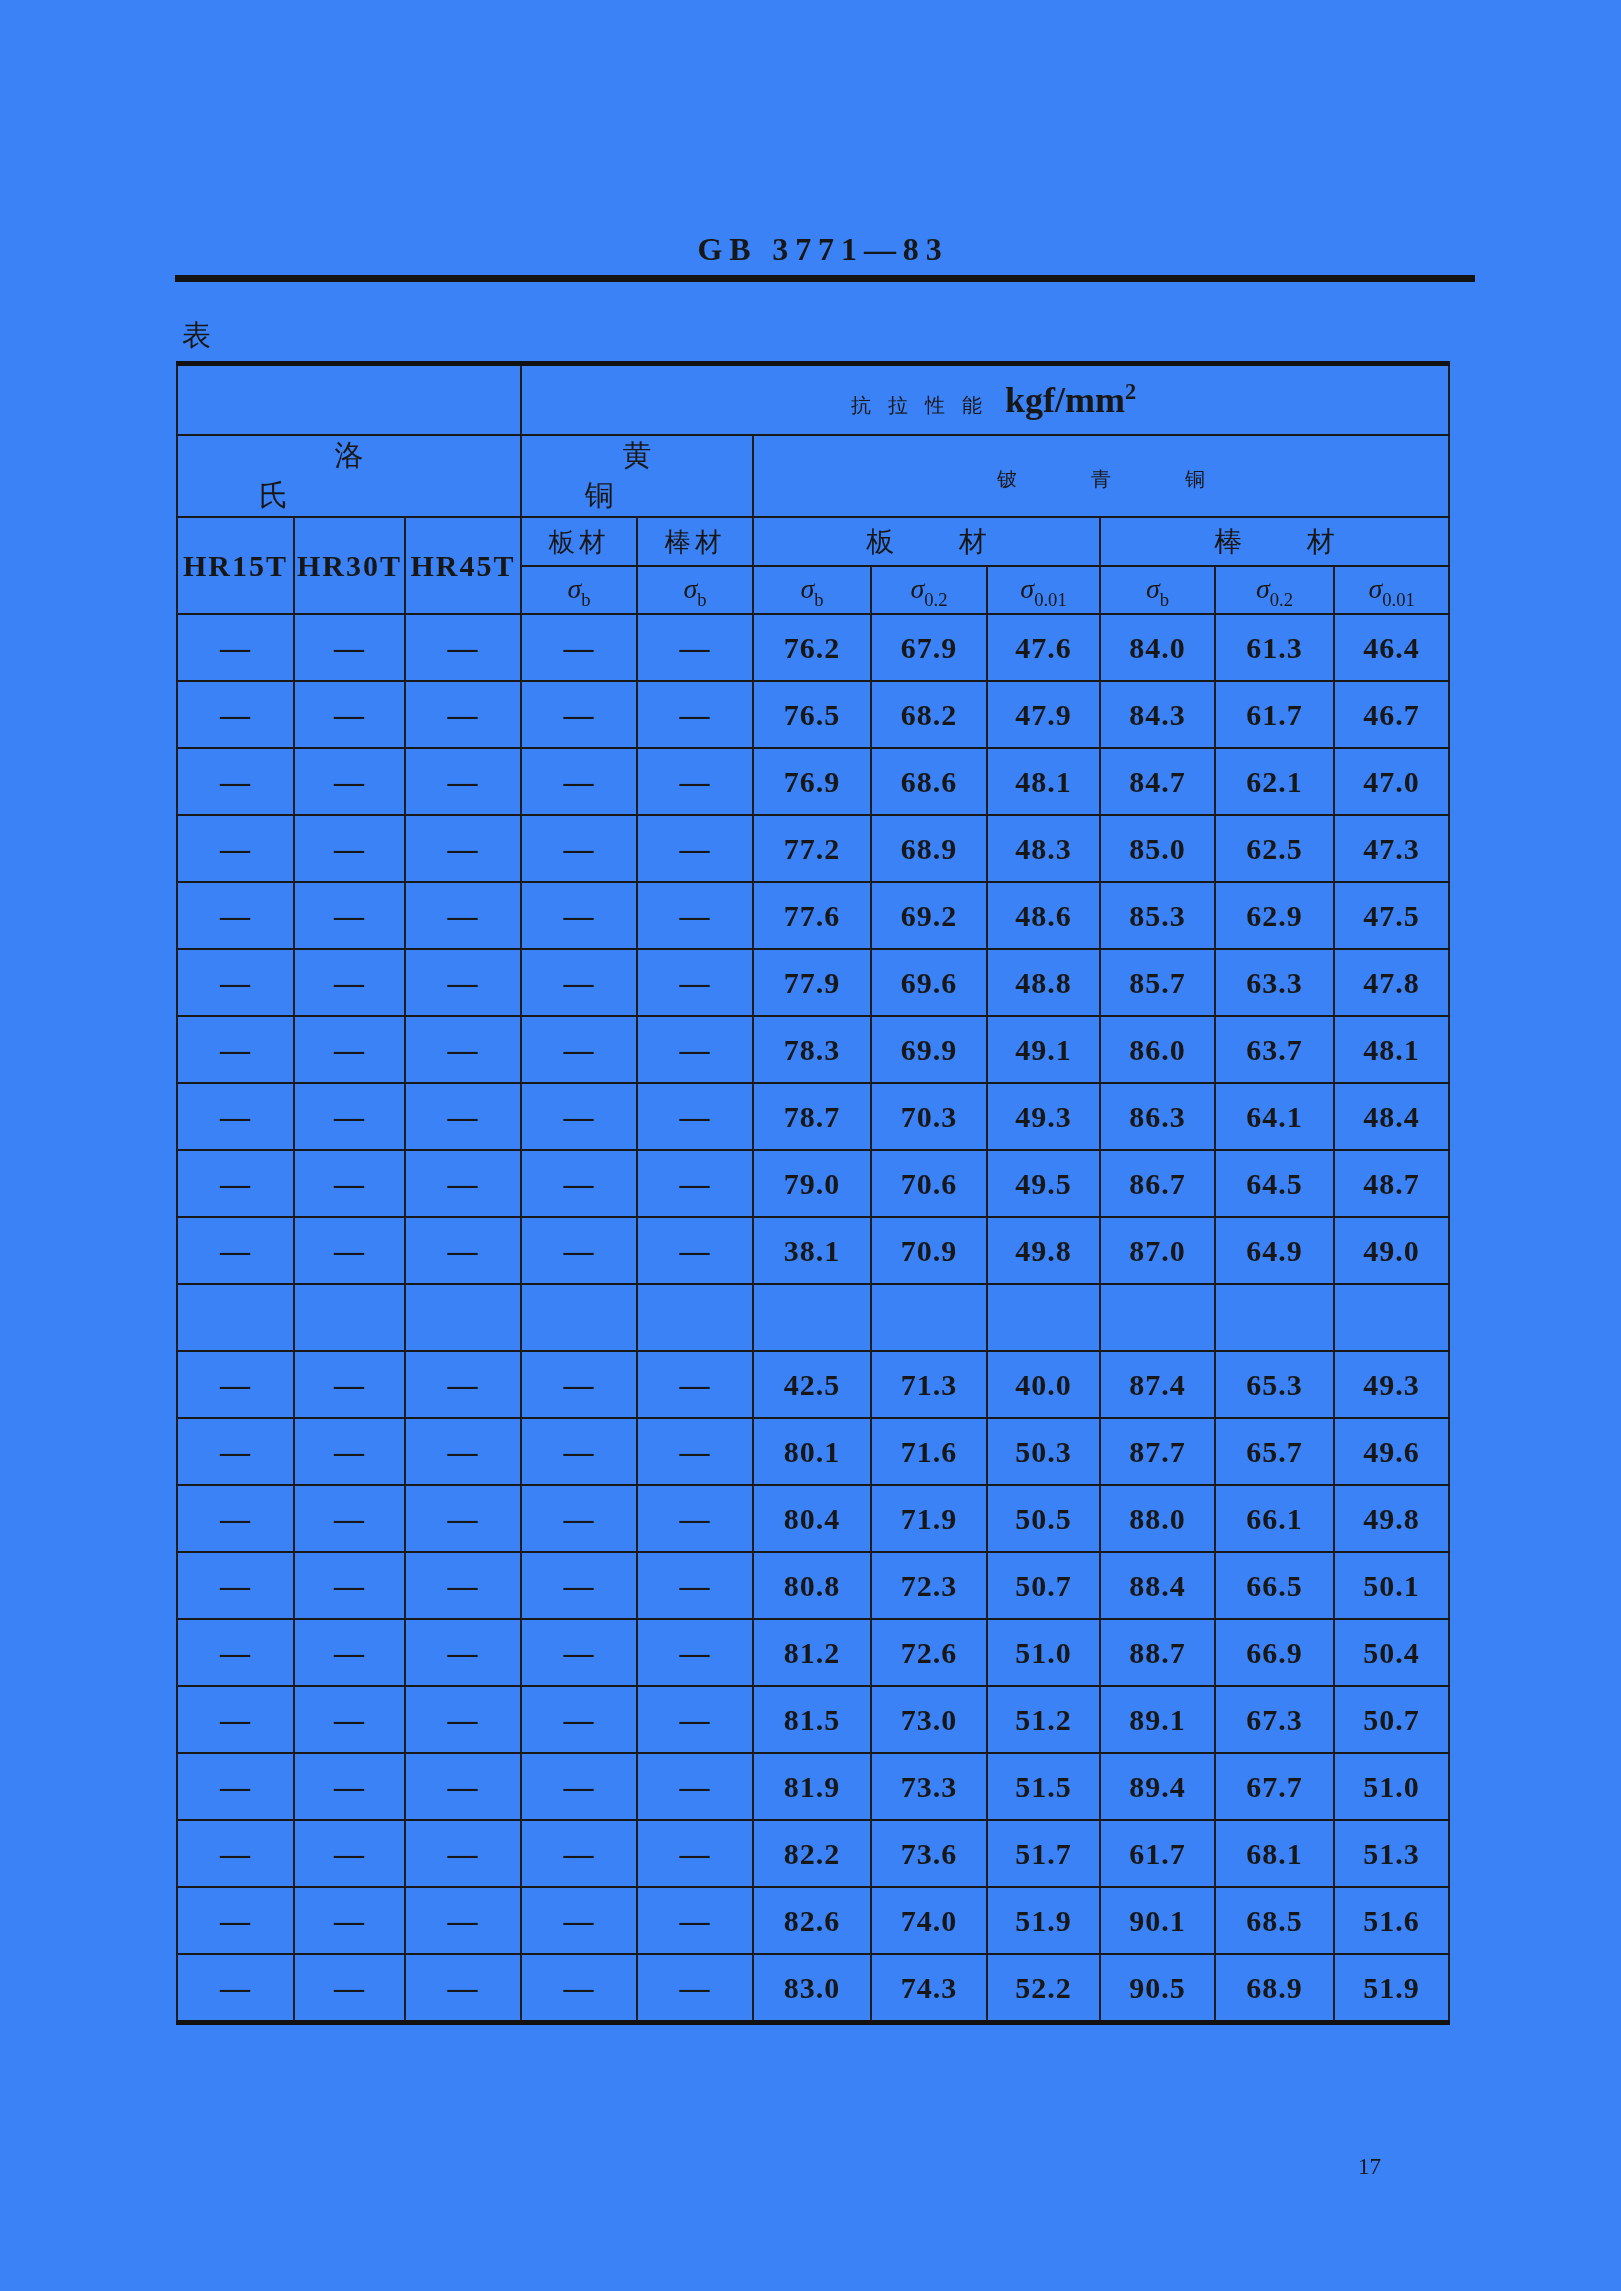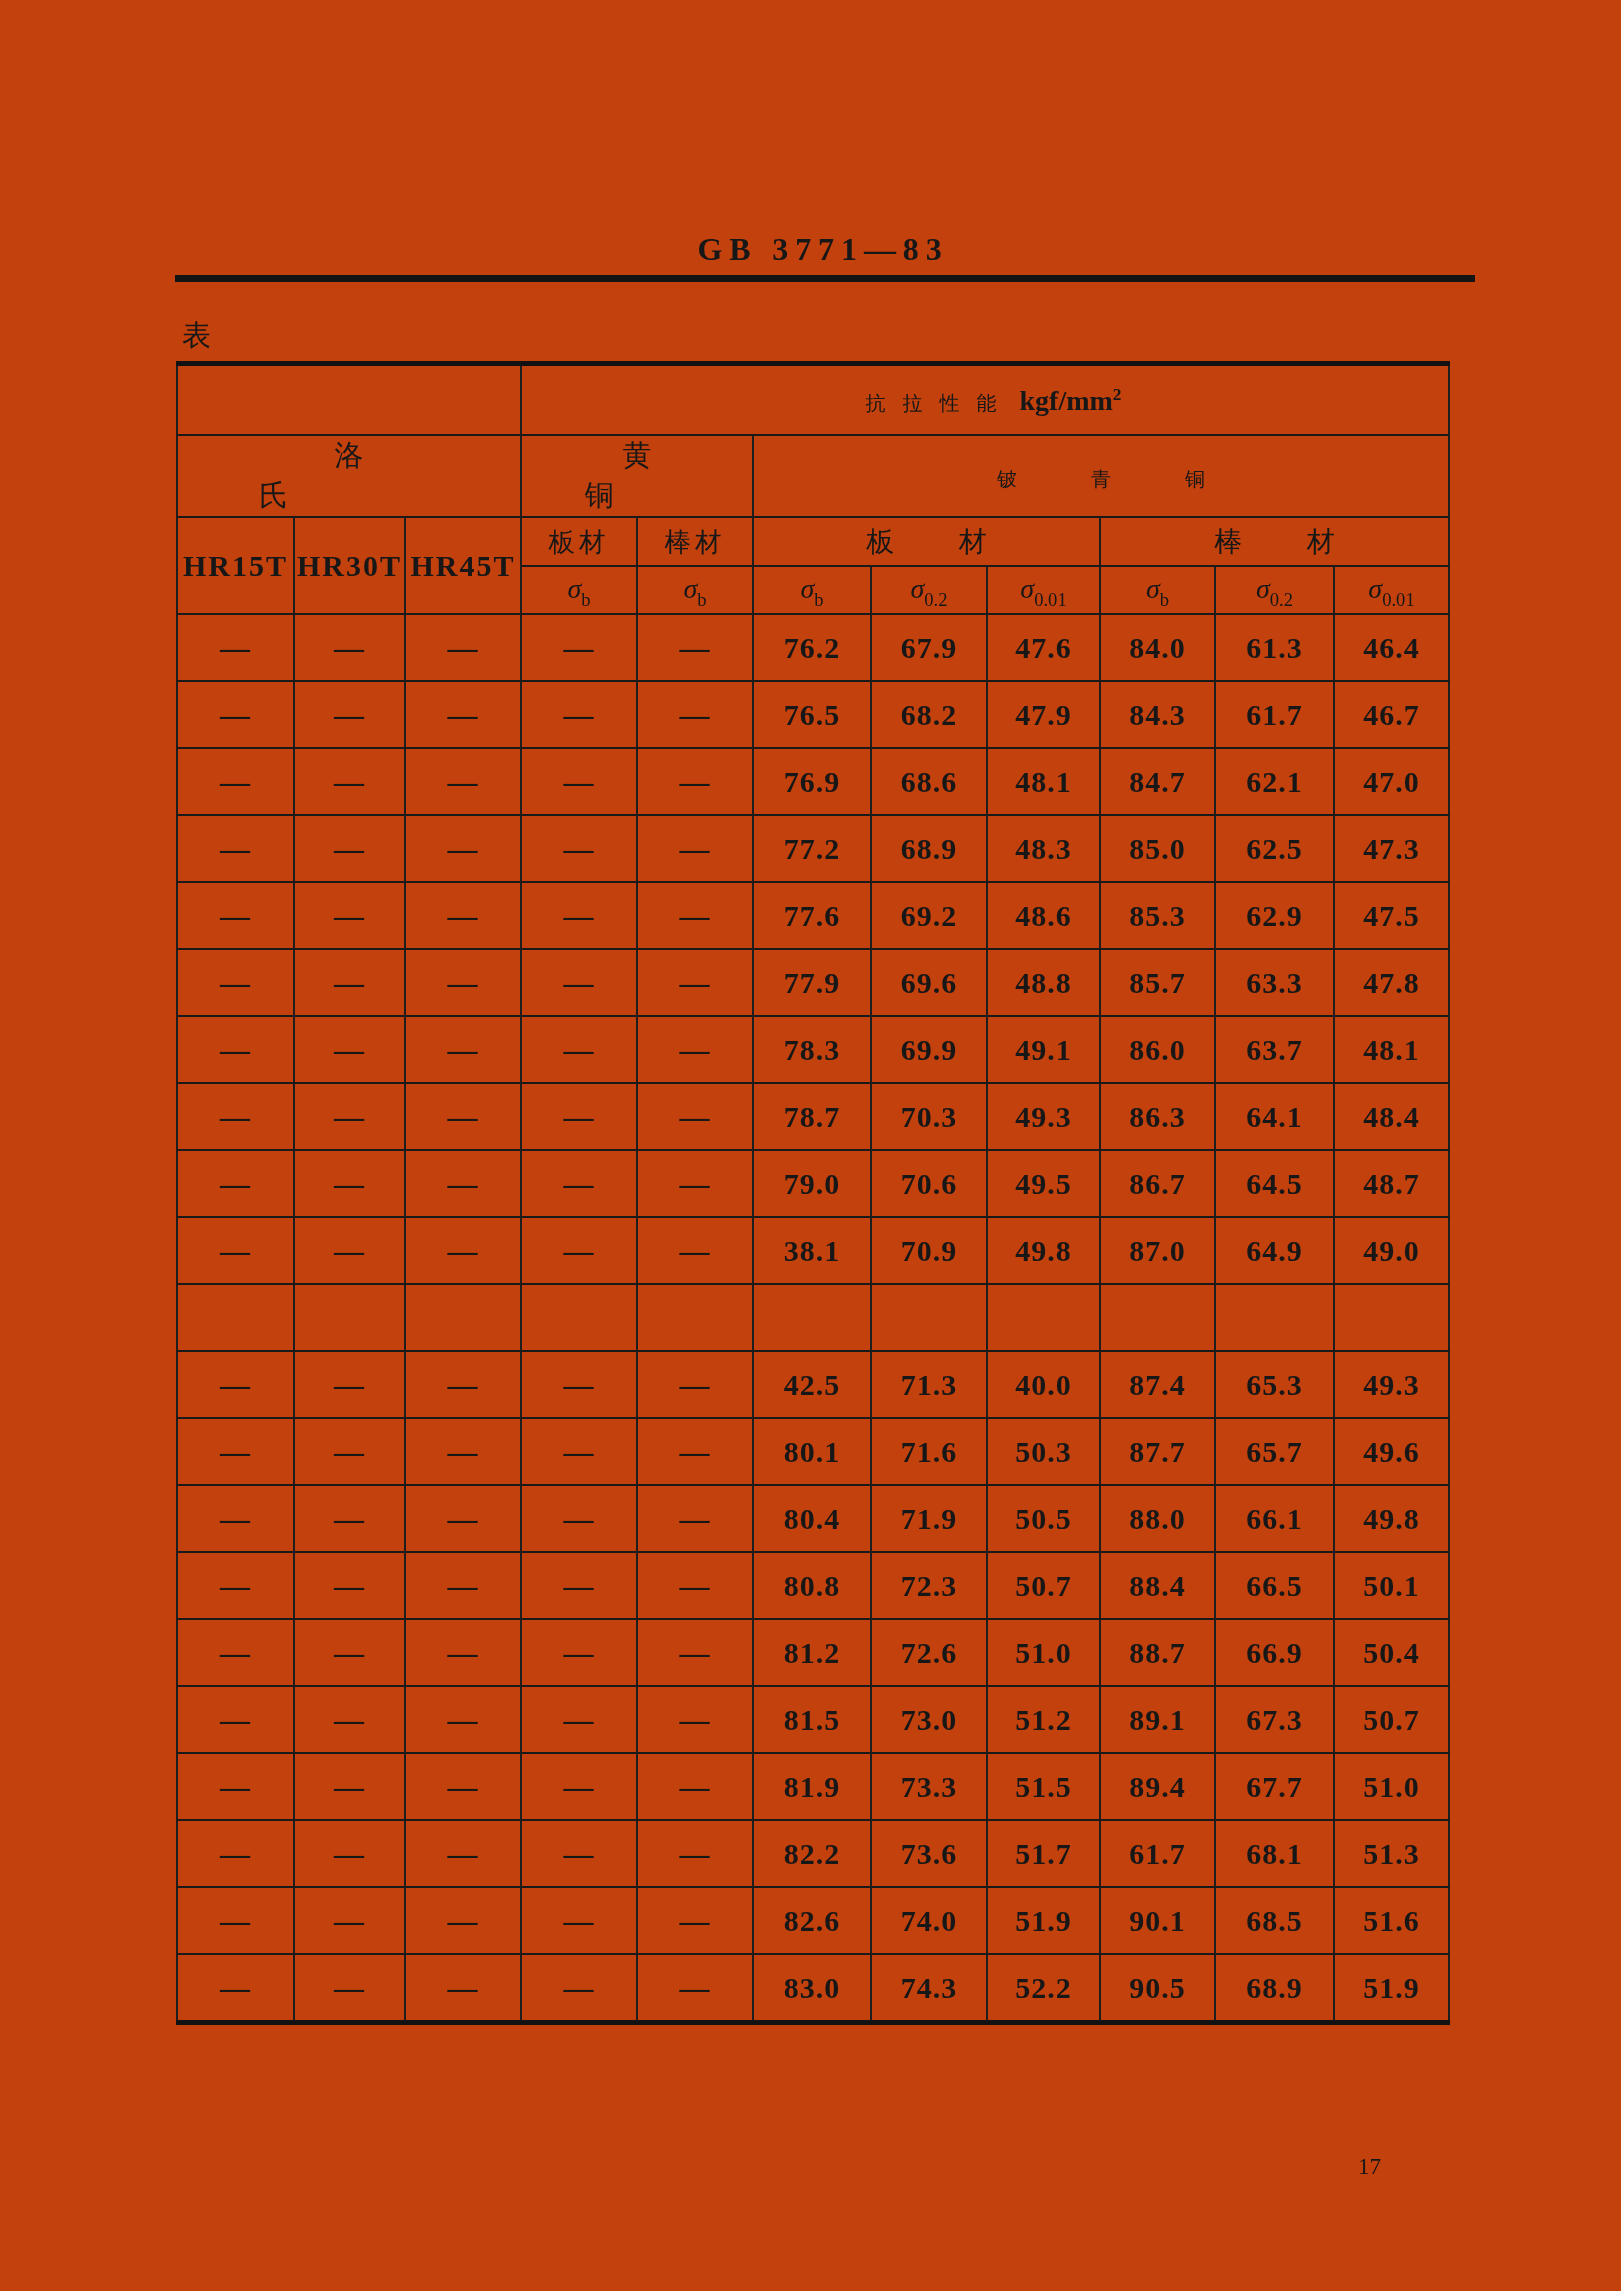--- a/index.html
+++ b/index.html
@@ -8,7 +8,7 @@
     position:relative;
     width:1621px; height:2292px;
     margin:0 auto;
-    background:#c2410c;
+    background:#3b82f6;
     color:#171717;
     font-family:"Liberation Serif", serif;
     overflow:hidden;

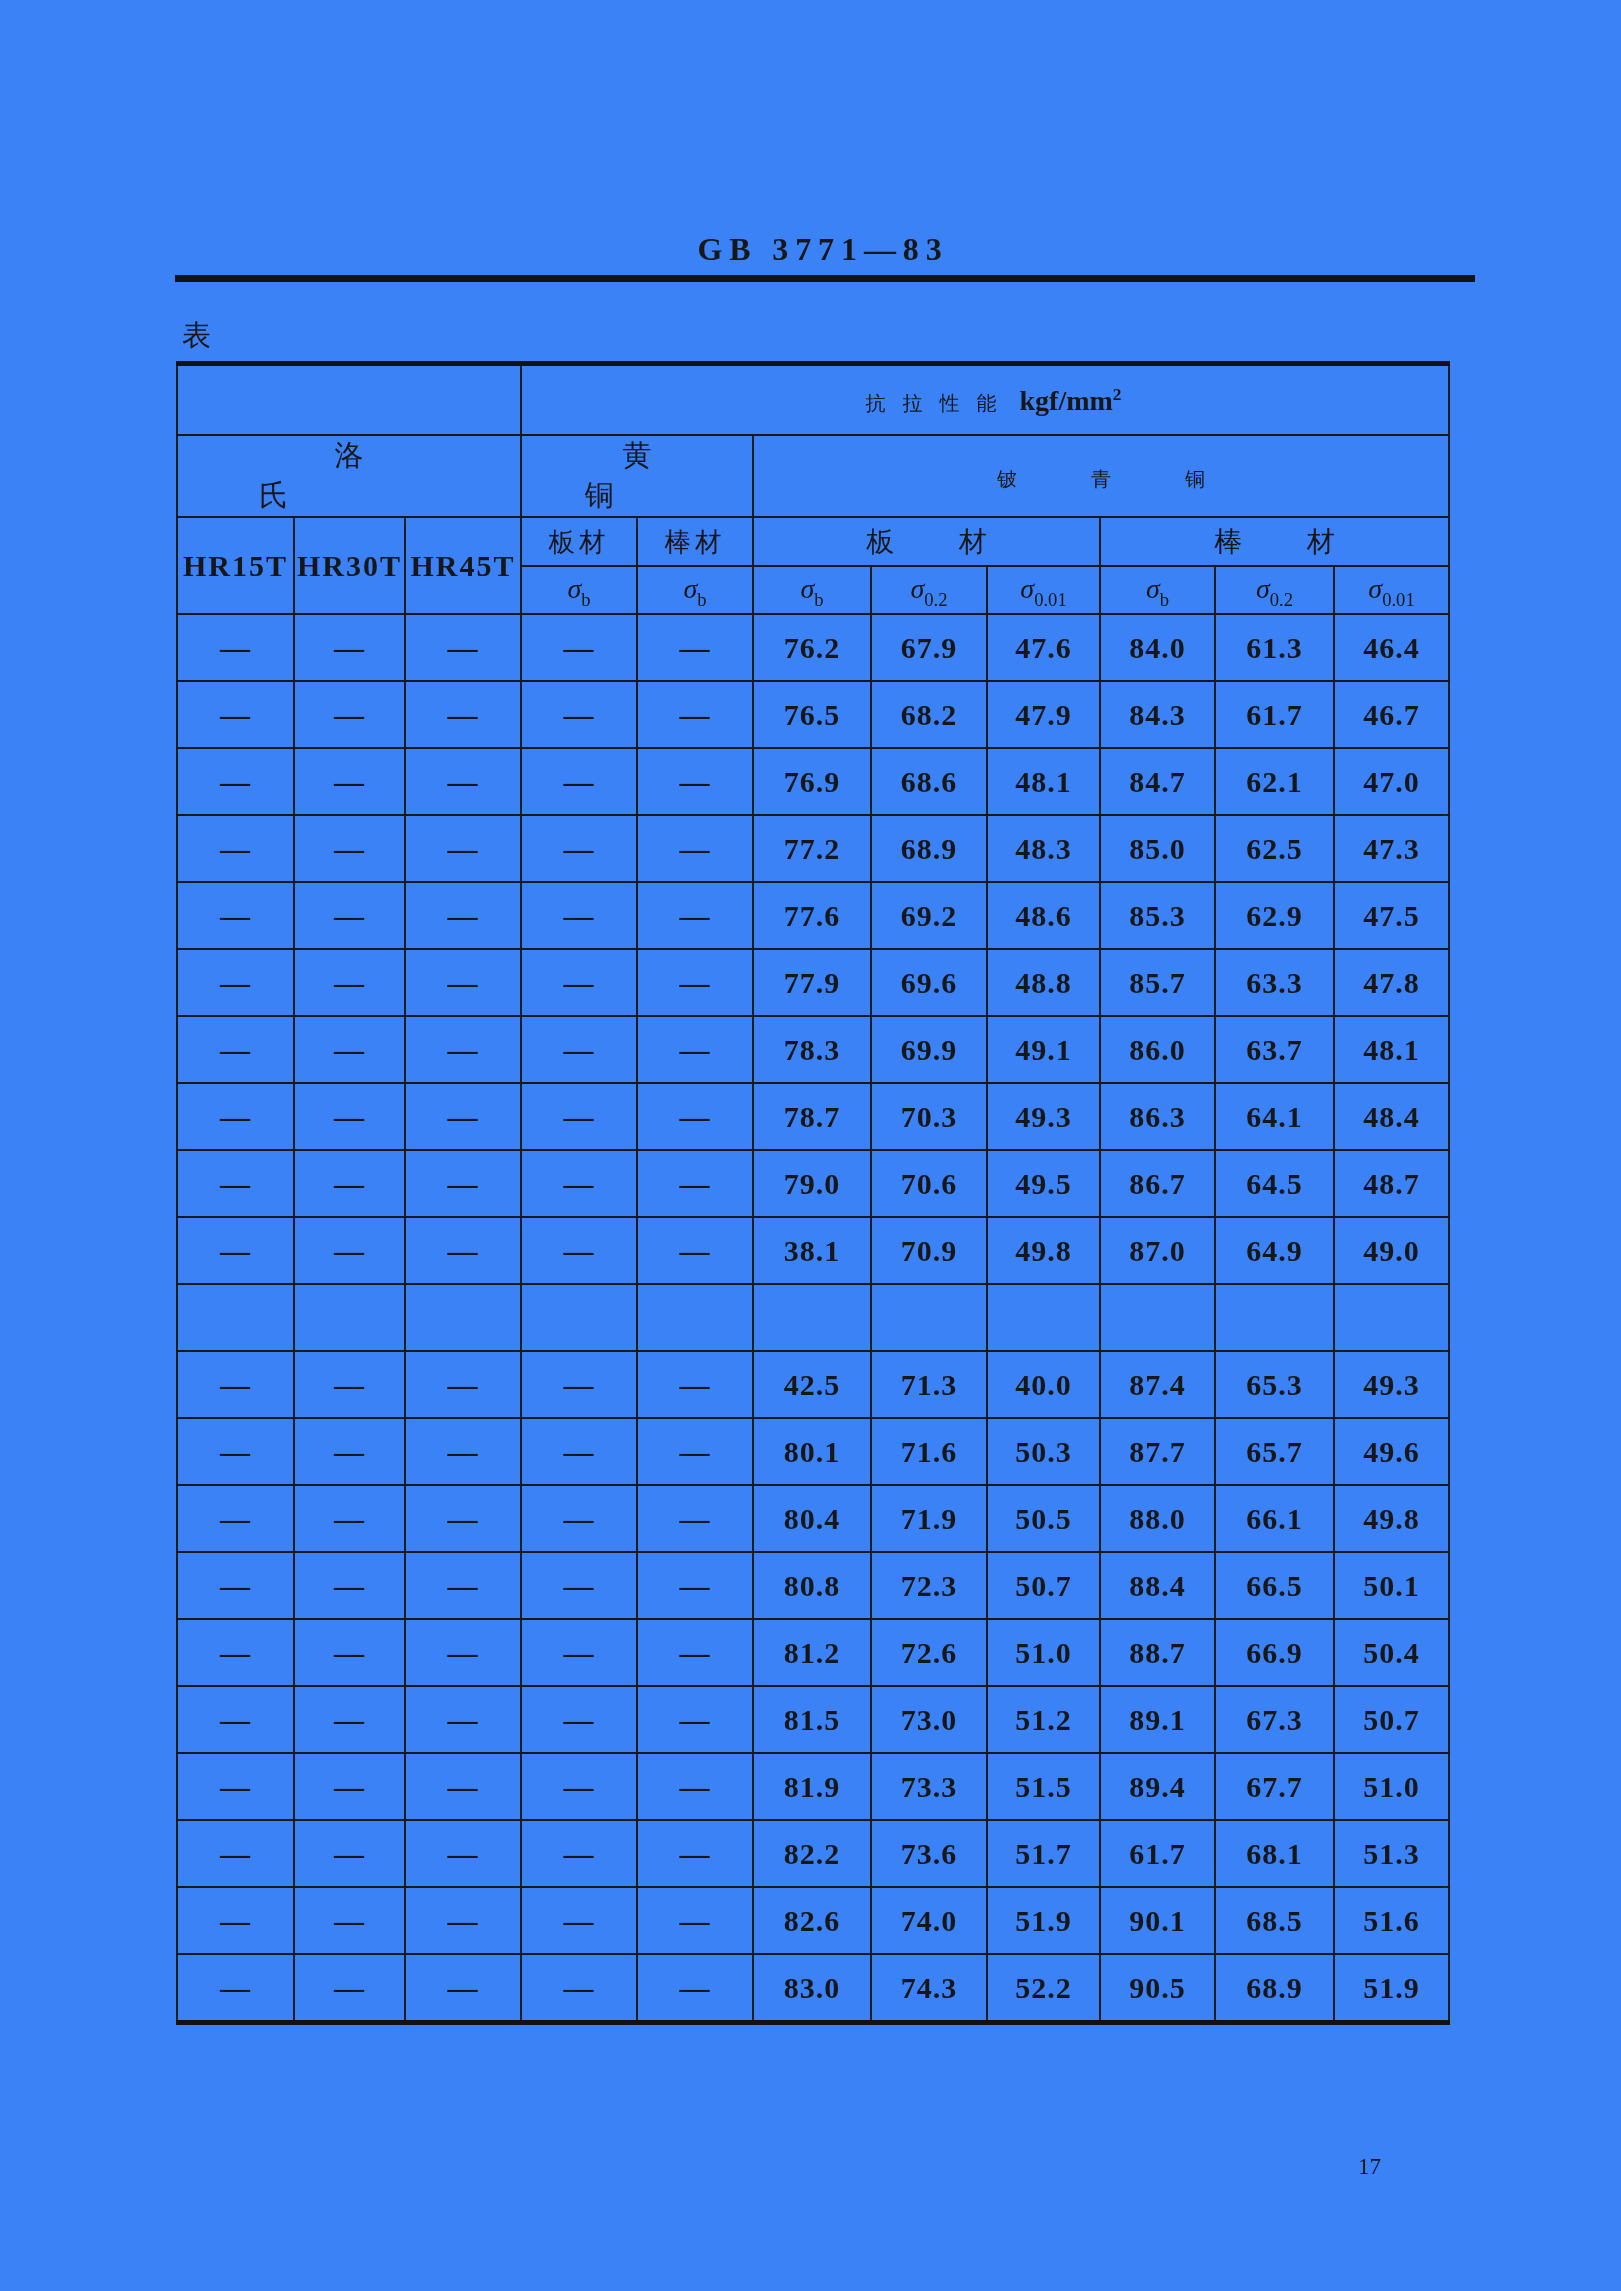--- a/index.html
+++ b/index.html
@@ -54,7 +54,7 @@
   .tbl tbody td { height:65px; letter-spacing:1px; }
   .cjk { font-family:"DejaVu Sans", sans-serif; font-weight:normal; }
   .tensile-title { font-size:20px; letter-spacing:0.85em; padding-left:0.85em; }
-  .unit { font-size:28px; font-weight:bold; margin-left:5.9px; font-family:"Liberation Serif", serif; }
+  .unit { font-size:36px; font-weight:bold; margin-left:5.9px; font-family:"Liberation Serif", serif; }
   .unit sup { font-size:0.62em; }
   .spread-luoshi  { font-size:29px; letter-spacing:5.2em; padding-left:5.2em; }
   .spread-brass   { font-size:29px; letter-spacing:2.6em; padding-left:2.6em; }

